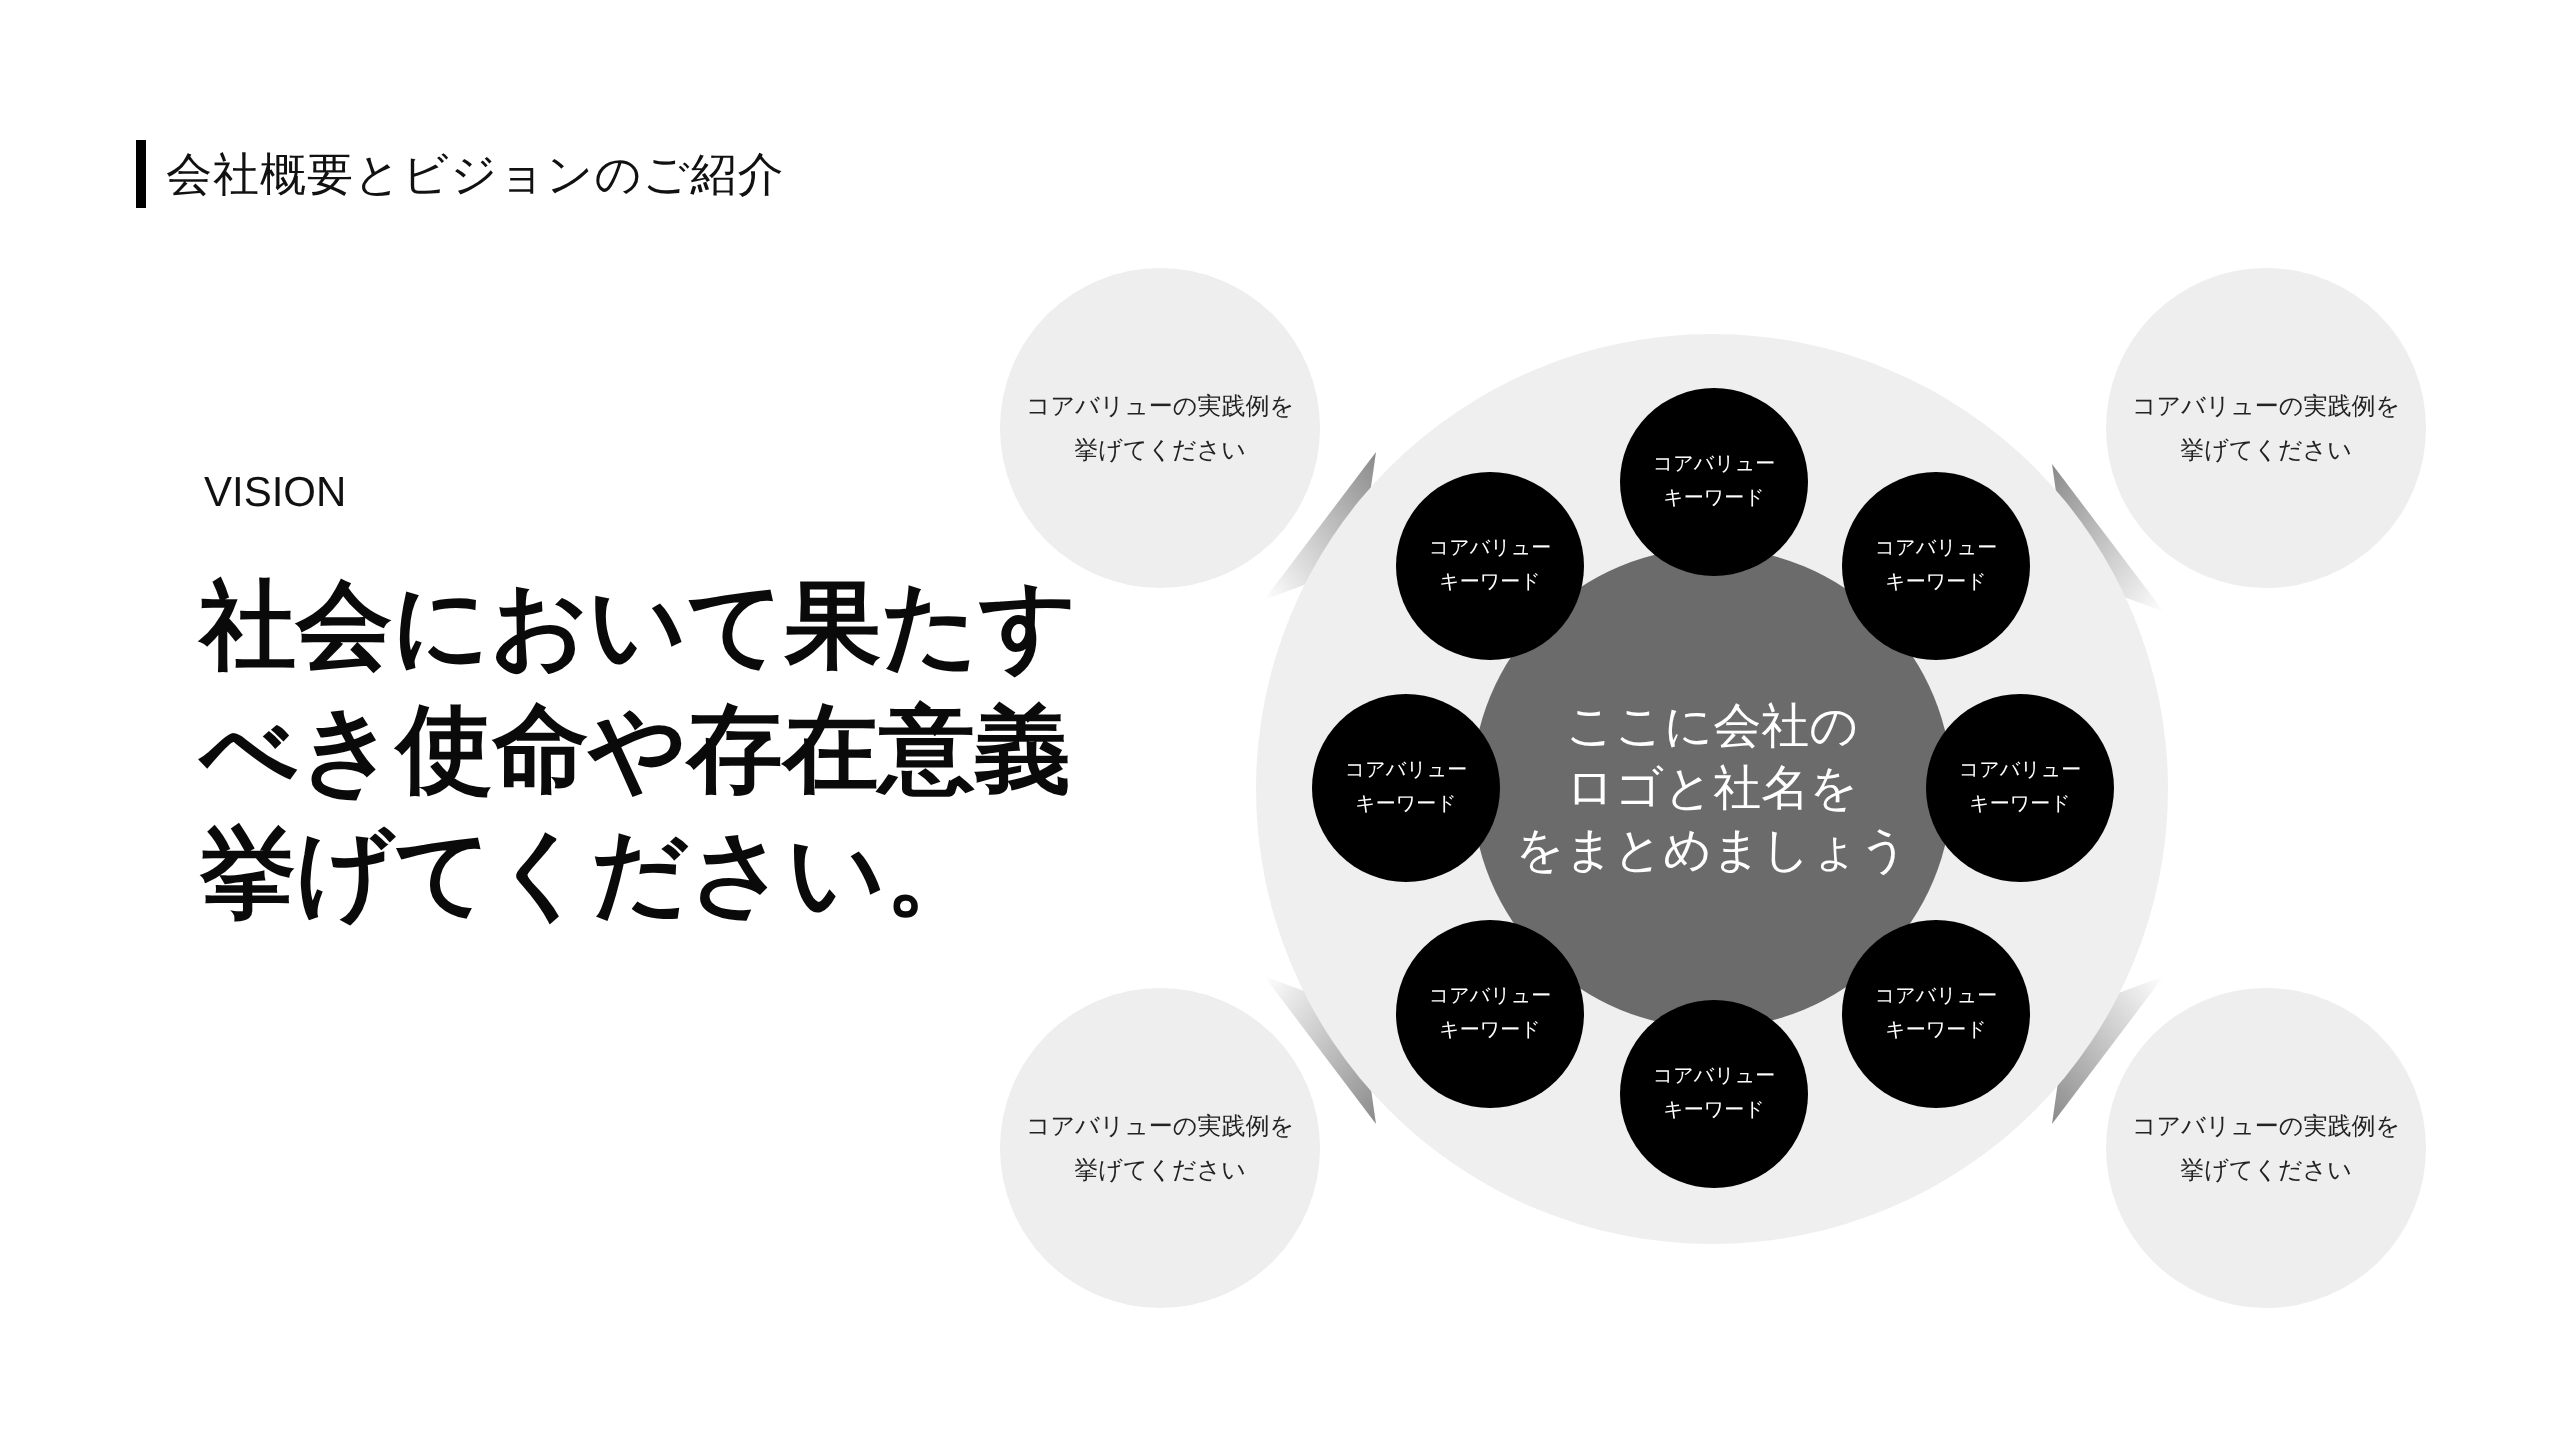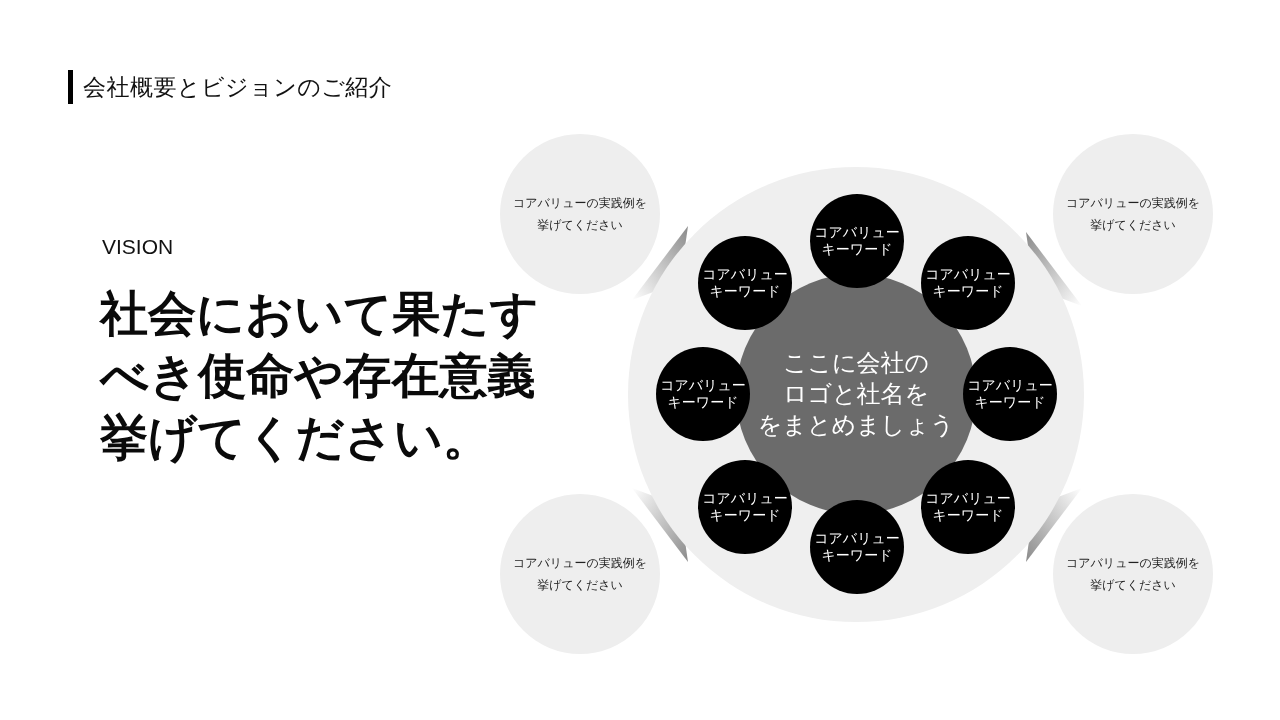--- a/index.html
+++ b/index.html
@@ -37,7 +37,7 @@
   }
   .kw {
     position: absolute; width: 94px; height: 94px; border-radius: 50%; background: #000;
-    color: #fff; font-size: 14px; line-height: 17px; text-align: left;
+    color: #fff; font-size: 10px; line-height: 17px; text-align: left;
     display: flex; flex-direction: column; align-items: center; justify-content: center;
   }
   .bubble {

